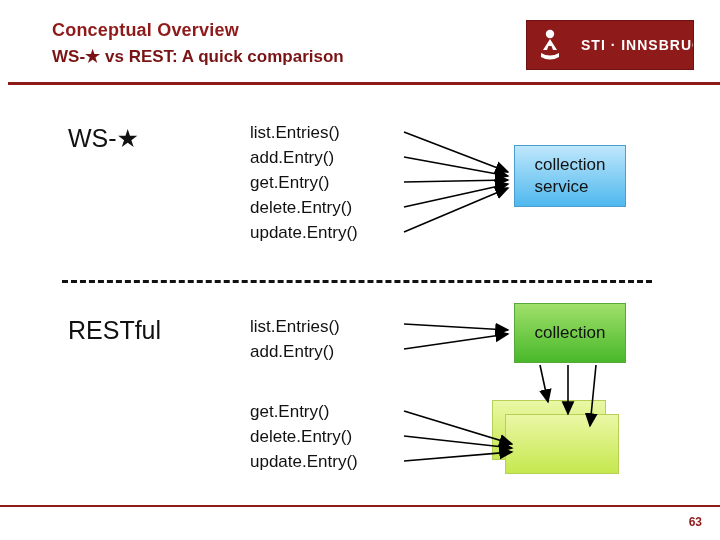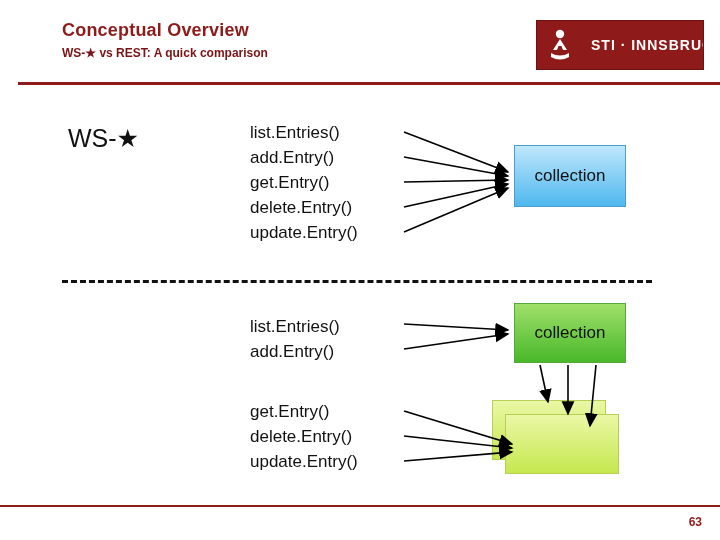--- a/index.html
+++ b/index.html
@@ -18,7 +18,7 @@
   
   .header {
     position: absolute;
-    left: 18px; top: 0;
+    left: 8px; top: 0;
     width: 664px;
     height: 84px;
     text-align: center;

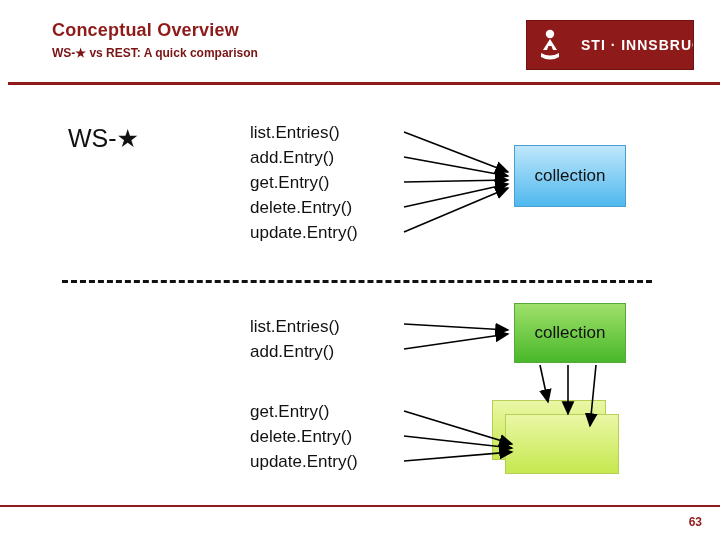--- a/index.html
+++ b/index.html
@@ -36,7 +36,7 @@
     position: absolute;
     left: 44px;
     top: 46px;
-    font-size: 12px;
+    font-size: 17px;
     font-weight: bold;
     color: #7a1414;
   }

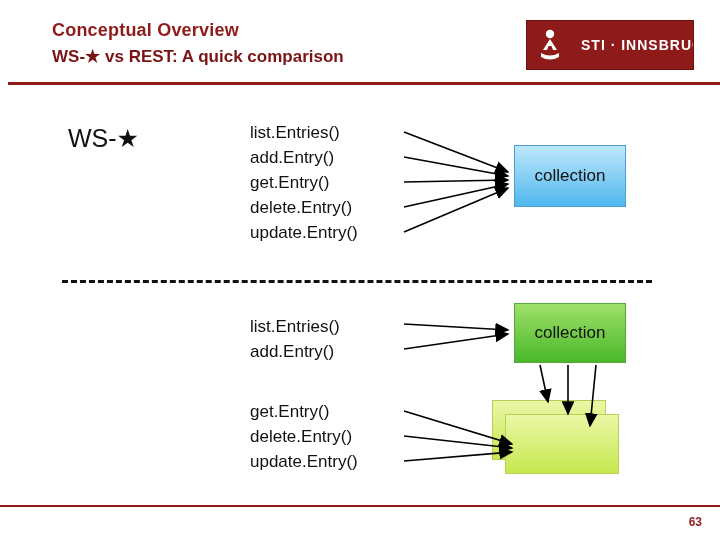--- a/index.html
+++ b/index.html
@@ -220,6 +220,7 @@
   <div class="box box-collection-service">
     <div>
       <div>collection</div>
+      <div>service</div>
     </div>
   </div>
 

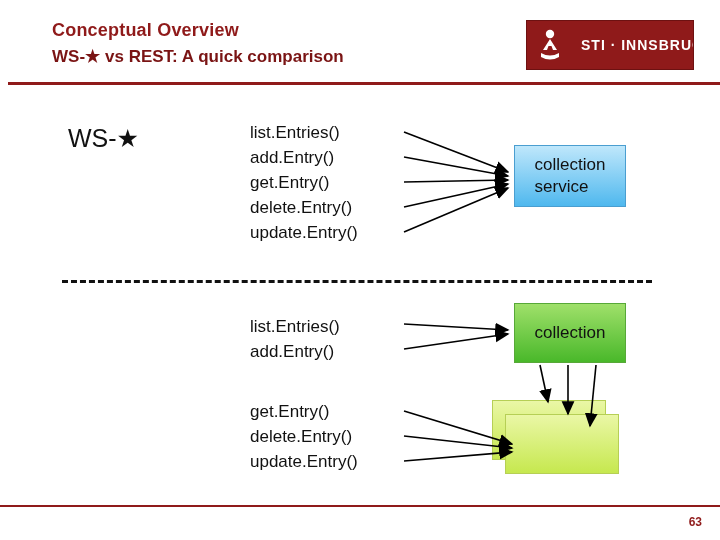--- a/index.html
+++ b/index.html
@@ -226,6 +226,7 @@
 
   <div class="divider"></div>
 
+  <div class="row-label" id="label-rest">RESTful</div>
 
   <div class="ops" id="ops-rest-top">
     <div>list.Entries()</div>

